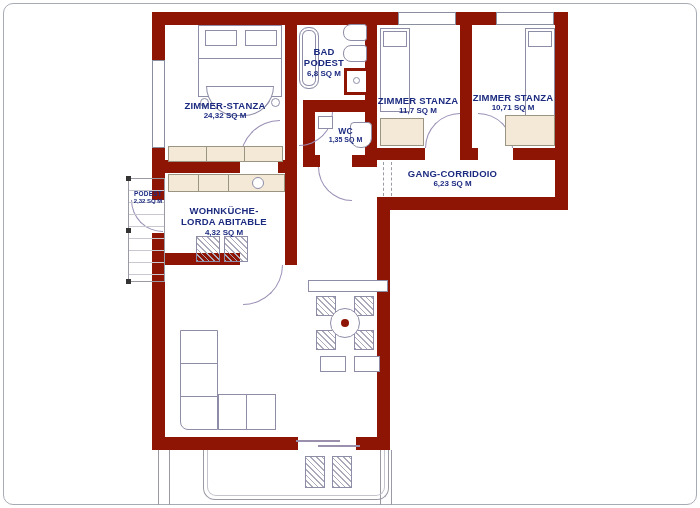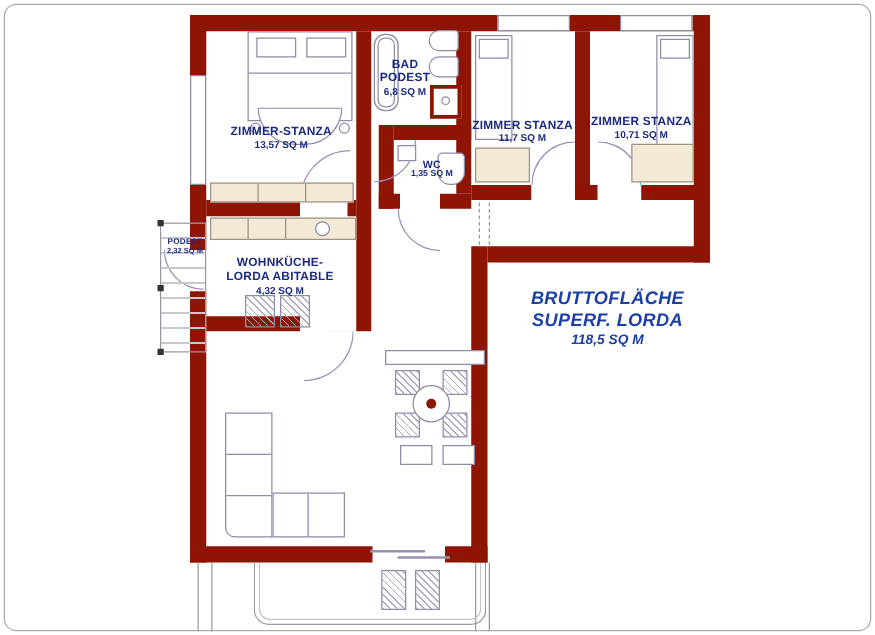--- a/index.html
+++ b/index.html
@@ -140,7 +140,7 @@
 
   <div class="lbl" style="left:160px;top:100px;width:130px;">
     <div class="nm">ZIMMER-STANZA</div>
-    <div class="ar">13,57 SQ M</div>
+    <div class="ar">24,32 SQ M</div>
   </div>
 
   <div class="lbl" style="left:295px;top:46px;width:58px;">

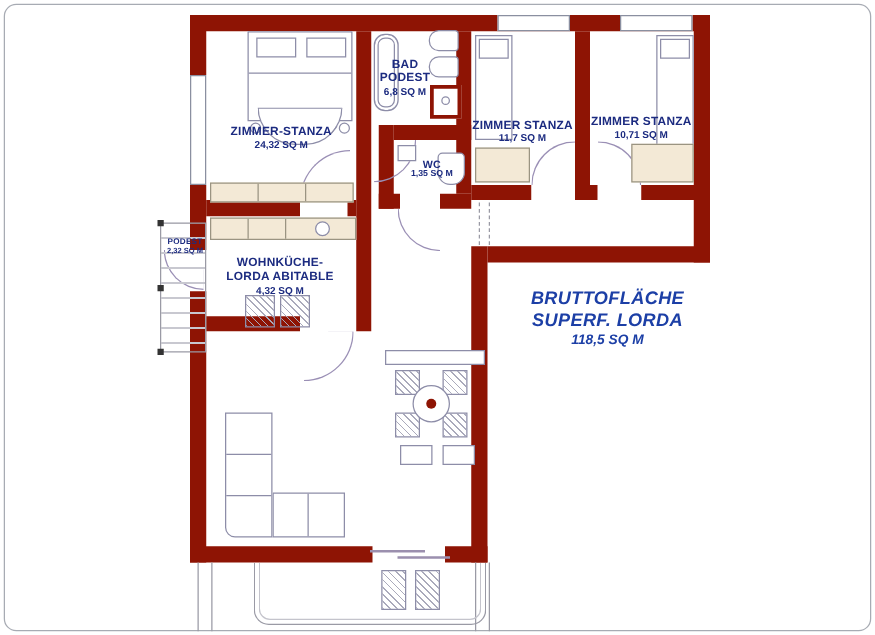--- a/index.html
+++ b/index.html
@@ -164,6 +164,10 @@
     <div class="ar">1,35 SQ M</div>
   </div>
 
+  <div class="lbl" style="left:390px;top:168px;width:125px;">
+    <div class="nm">GANG-CORRIDOIO</div>
+    <div class="ar">6,23 SQ M</div>
+  </div>
 
   <div class="lbl xs" style="left:129px;top:190px;width:38px;">
     <div class="nm">PODEST</div>

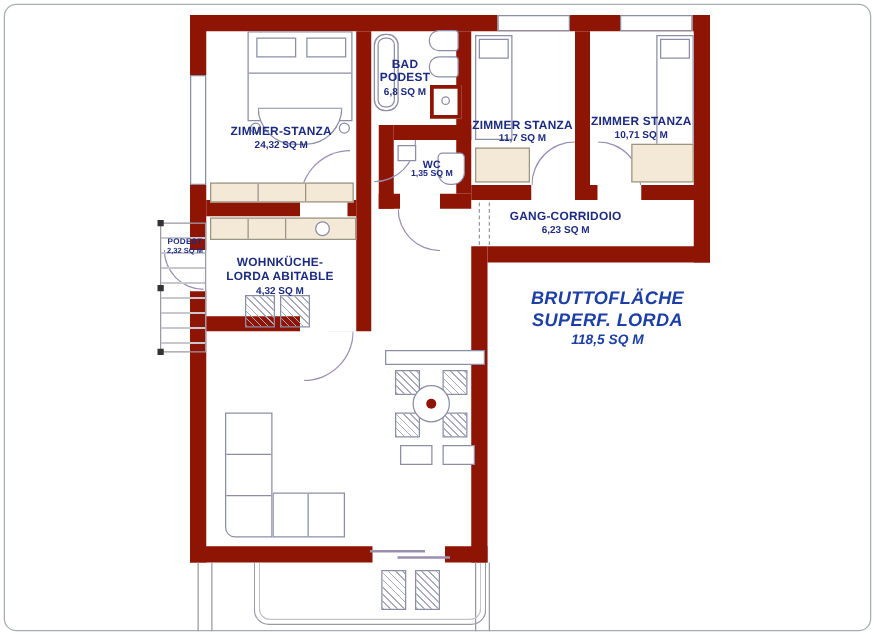--- a/index.html
+++ b/index.html
@@ -182,11 +182,6 @@
 
 
 
-  <div class="annot" style="left:400px;top:230px;width:172px;">
-    <div class="big">BRUTTOFLÄCHE</div>
-    <div class="big">SUPERF. LORDA</div>
-    <div class="val">118,5 SQ M</div>
-  </div>
 </div>
 
 </body></html>

